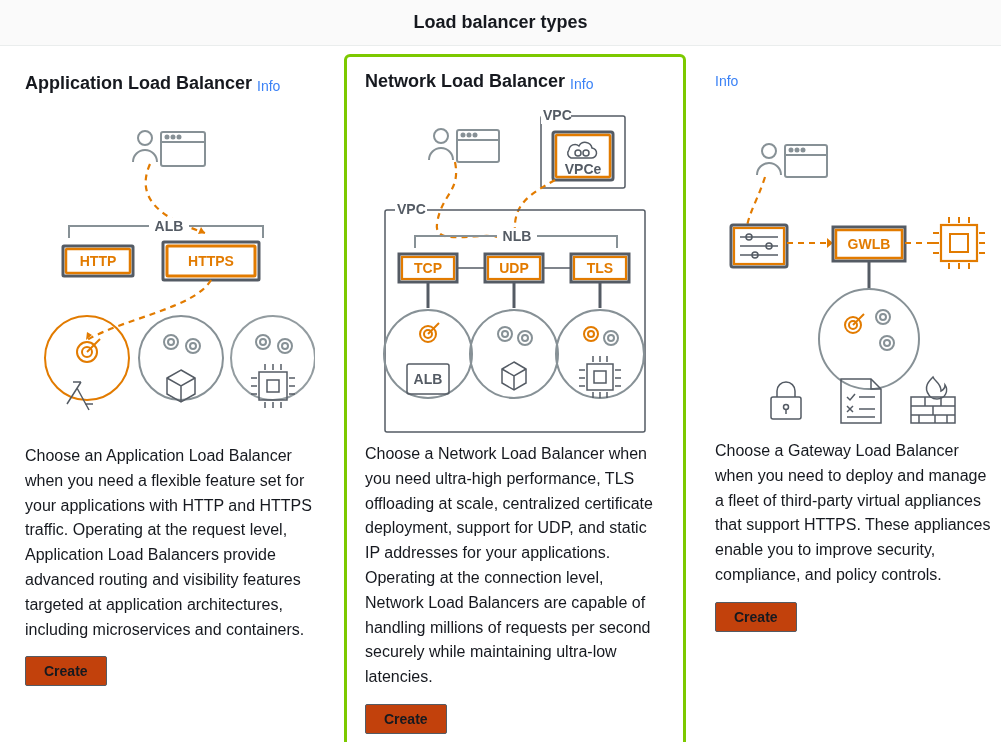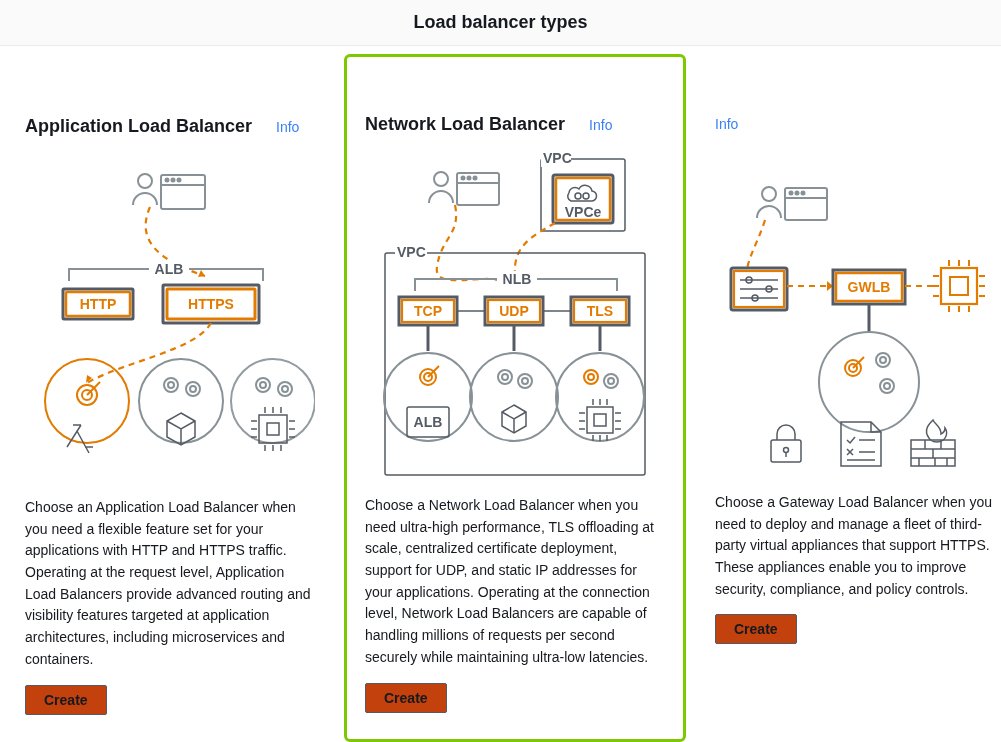--- a/index.html
+++ b/index.html
@@ -41,10 +41,9 @@
     }
     .card-head {
       display: flex;
-      align-items: center;
-      gap: 24px;
+      align-items: flex-end;
+      gap: 5px;
       margin-bottom: 14px;
-      margin-top: 43px;
     }
     .card-title {
       font-size: 18px;

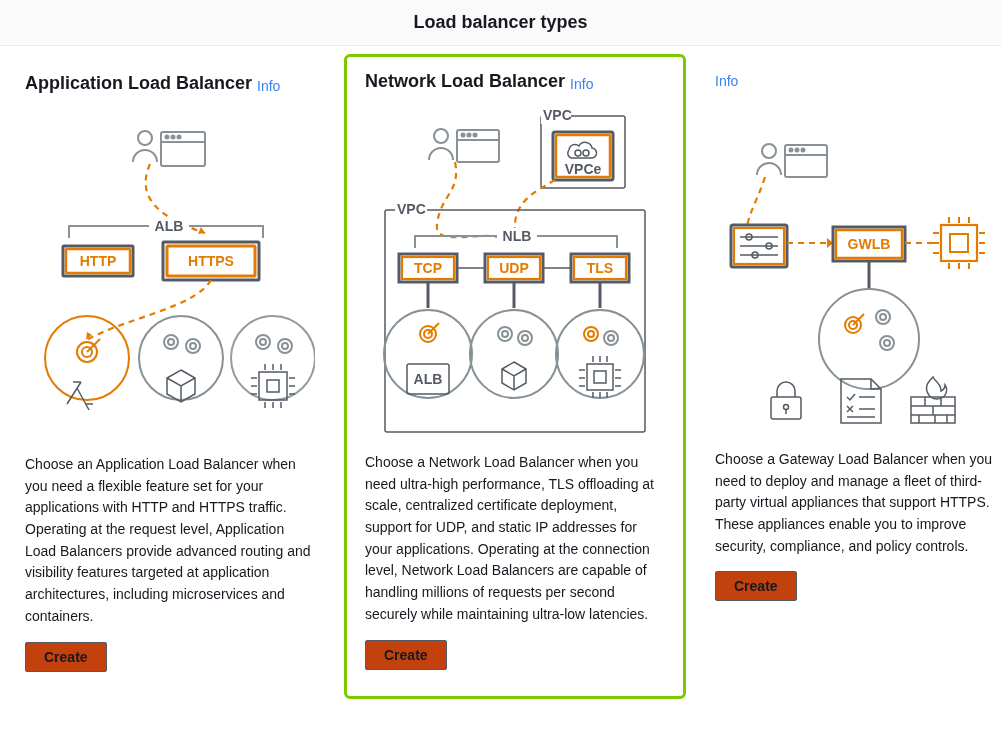--- a/index.html
+++ b/index.html
@@ -66,10 +66,9 @@
     }
     .diagram svg { display: block; }
     .card-desc {
-      font-size: 14px;
+      font-size: 16px;
       line-height: 1.55;
       color: #16191f;
-      margin-top: 10px;
       margin-bottom: 14px;
     }
     .btn {

